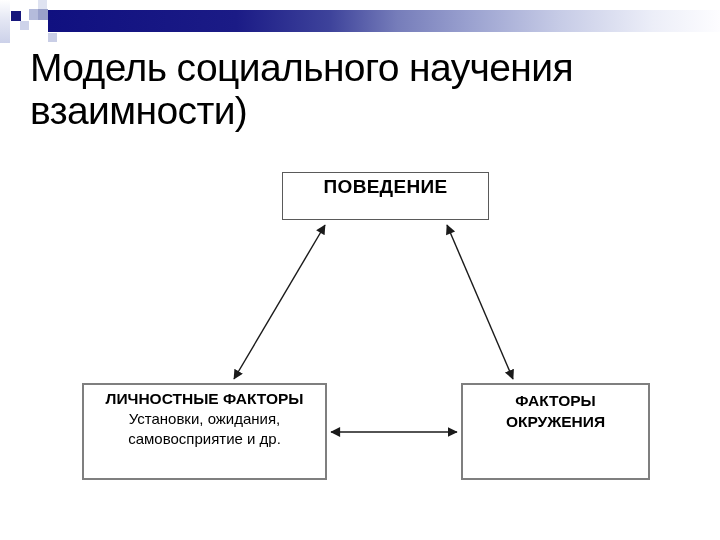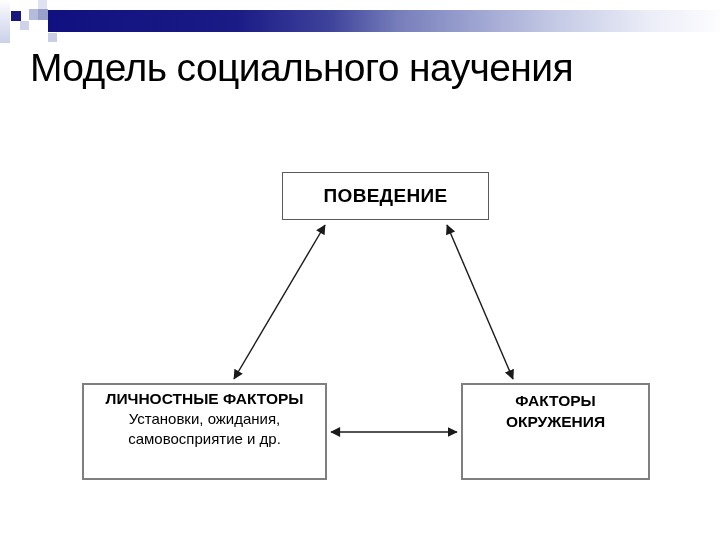--- a/index.html
+++ b/index.html
@@ -79,6 +79,7 @@
 
   <div class="slide-title">
     <span>Модель социального научения</span>
+    <span>взаимности)</span>
   </div>
 
   <svg class="arrows" viewBox="0 0 720 540" xmlns="http://www.w3.org/2000/svg">

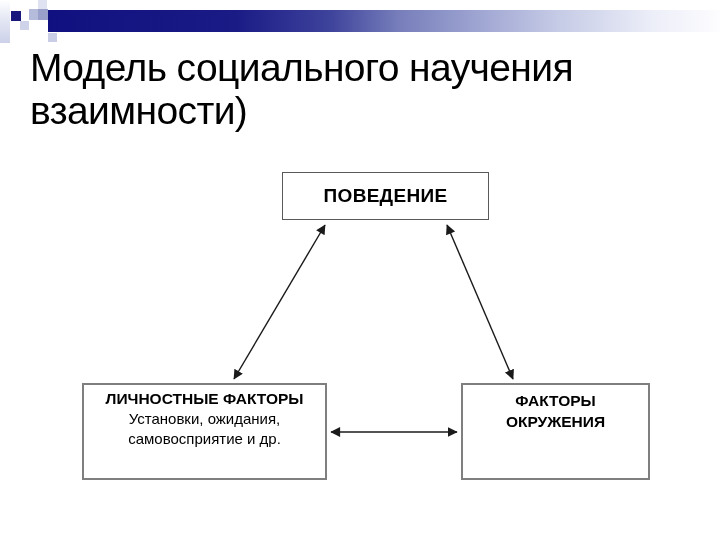--- a/index.html
+++ b/index.html
@@ -46,7 +46,7 @@
   .box-behavior{
     left:282px;top:172px;width:207px;height:48px;
     border:1.5px solid #5a5a5a;
-    font-weight:bold;font-size:19px;padding-top:12px;letter-spacing:0.3px;
+    font-weight:bold;font-size:19px;padding-top:3px;letter-spacing:0.3px;
   }
   .box-personal{
     left:82px;top:383px;width:245px;height:97px;

